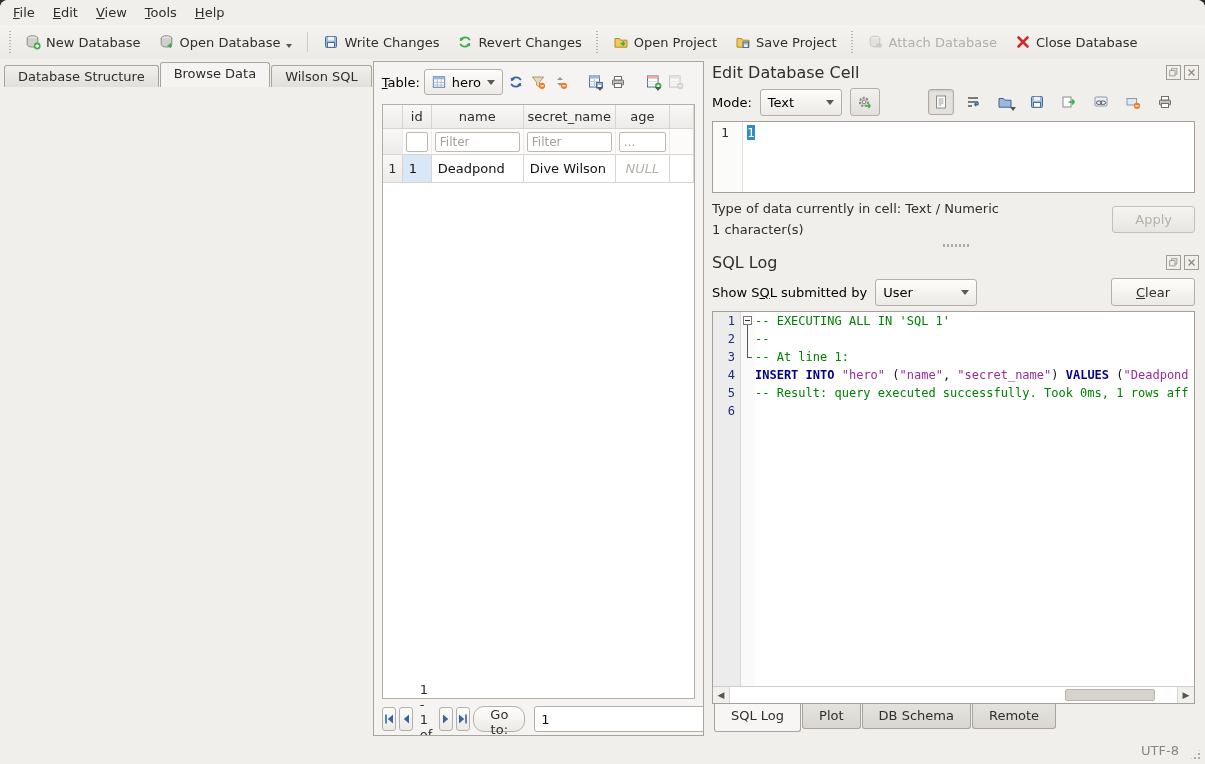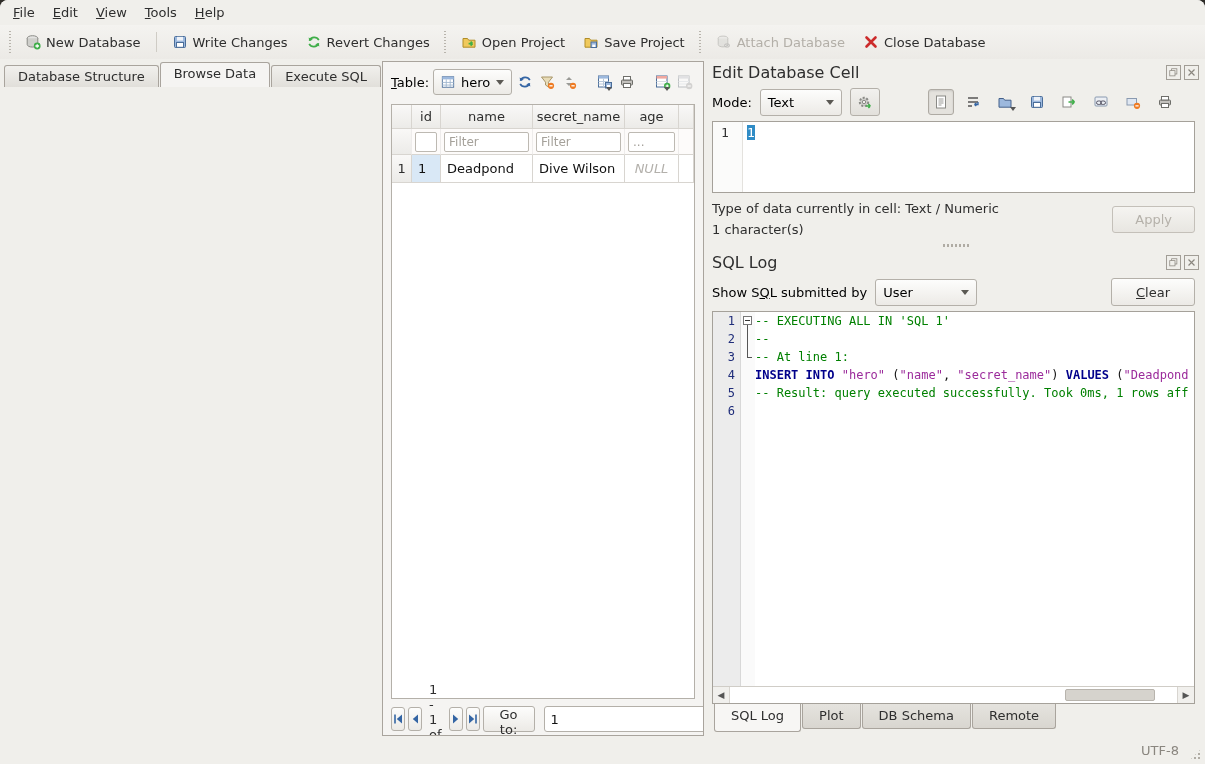--- a/index.html
+++ b/index.html
@@ -211,6 +211,15 @@
       <span>New Database</span>
     </button>
 
+    <button class="tbtn">
+      <svg class="icon16" viewBox="0 0 16 16">
+          <ellipse cx="7.5" cy="4.3" rx="5.3" ry="2.6" fill="#e3e3e1" stroke="#8a8a86"></ellipse>
+          <path d="M2.2 4.3 v6.2 c0 1.5 2.4 2.6 5.3 2.6 s5.3-1.1 5.3-2.6 V4.3" fill="#cfcfcb" stroke="#8a8a86"></path>
+          <path d="M8.6 11.6 h4 m0 0 l-2-2 m2 2 l-2 2" stroke="#3fae49" stroke-width="1.6" fill="none"></path>
+        </svg>
+      <span>Open Database</span>
+      <span class="mini-caret"></span>
+    </button>
 
     <div class="tb-sep"></div>
 

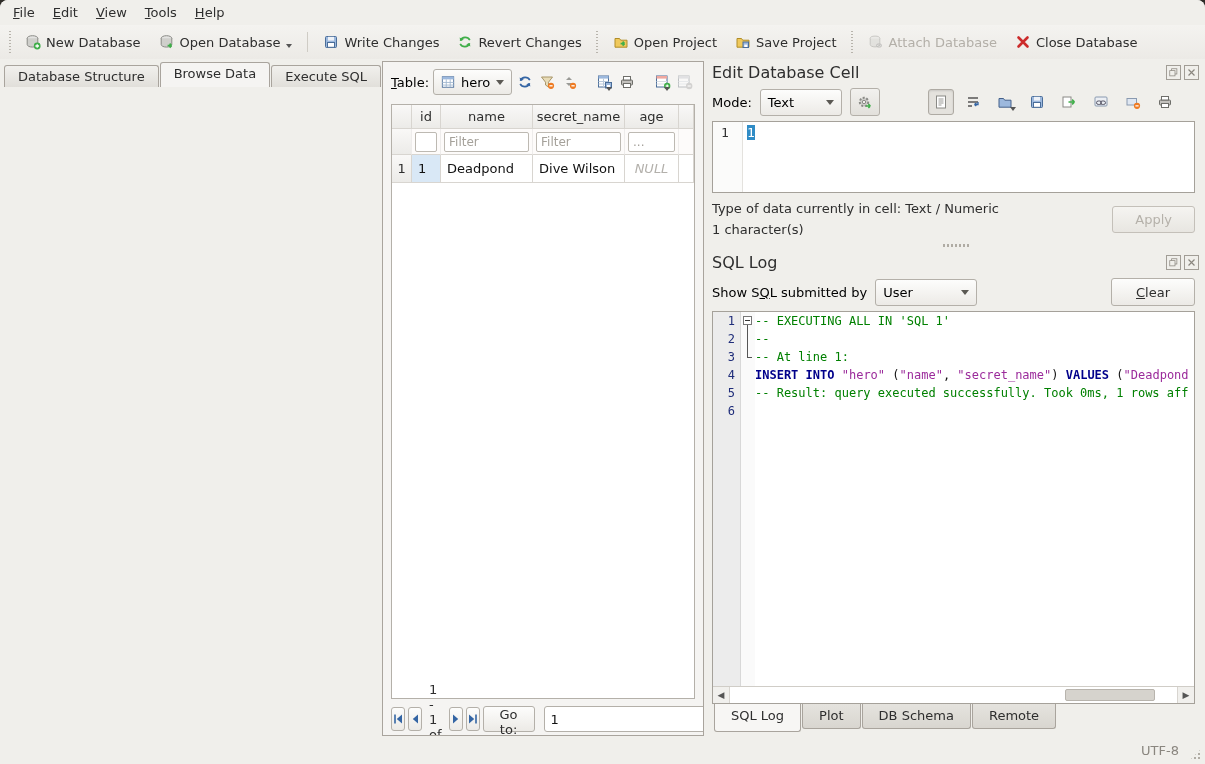--- a/index.html
+++ b/index.html
@@ -287,7 +287,7 @@
       <div class="tabrow" id="main-tabs">
           <div class="tab">Database Structure</div>
           <div class="tab active">Browse Data</div>
-          <div class="tab">Execute SQL</div>
+          <div class="tab">Wilson SQL</div>
         </div>
       <div class="left-frame">
 

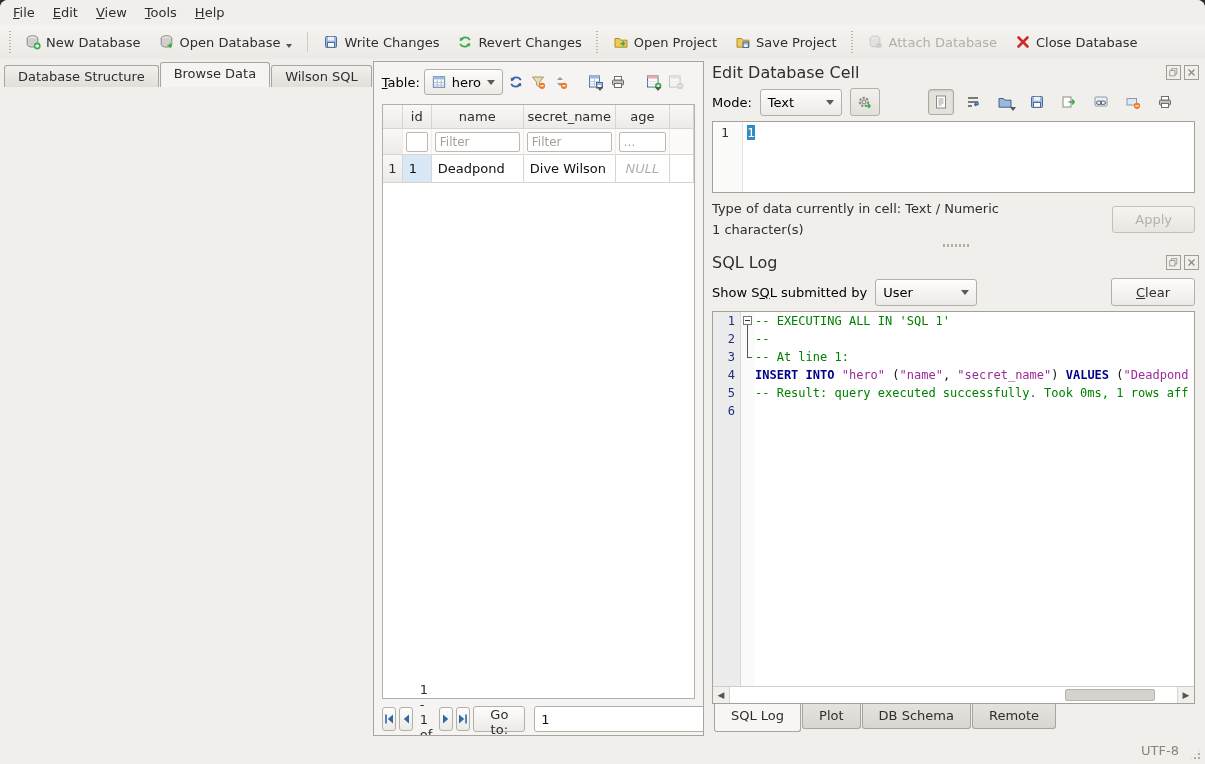--- a/index.html
+++ b/index.html
@@ -94,7 +94,7 @@
   .pbtn { width:24px; height:24px; border:1px solid #b4b0a9; border-radius:3px;
           background:linear-gradient(#fdfdfc,#eceae6); display:flex; align-items:center; justify-content:center; }
   .p-range { margin:0 4px; color:#2e2e2e; }
-  .goto-btn { height:26px; border:1px solid #b4b0a9; border-radius:3px; background:linear-gradient(#fdfdfc,#eceae6);
+  .goto-btn { height:26px; border:1px solid #b4b0a9; border-radius:11px; background:linear-gradient(#fdfdfc,#eceae6);
               font-size:13px; padding:0 16px; margin-left:auto; font-family:inherit; color:#2e2e2e; }
   .goto-input { width:225px; height:26px; border:1px solid #b4b0a9; border-radius:3px; background:#fff;
                 font-size:13px; padding:0 6px; margin-left:6px; font-family:inherit; color:#111; }

